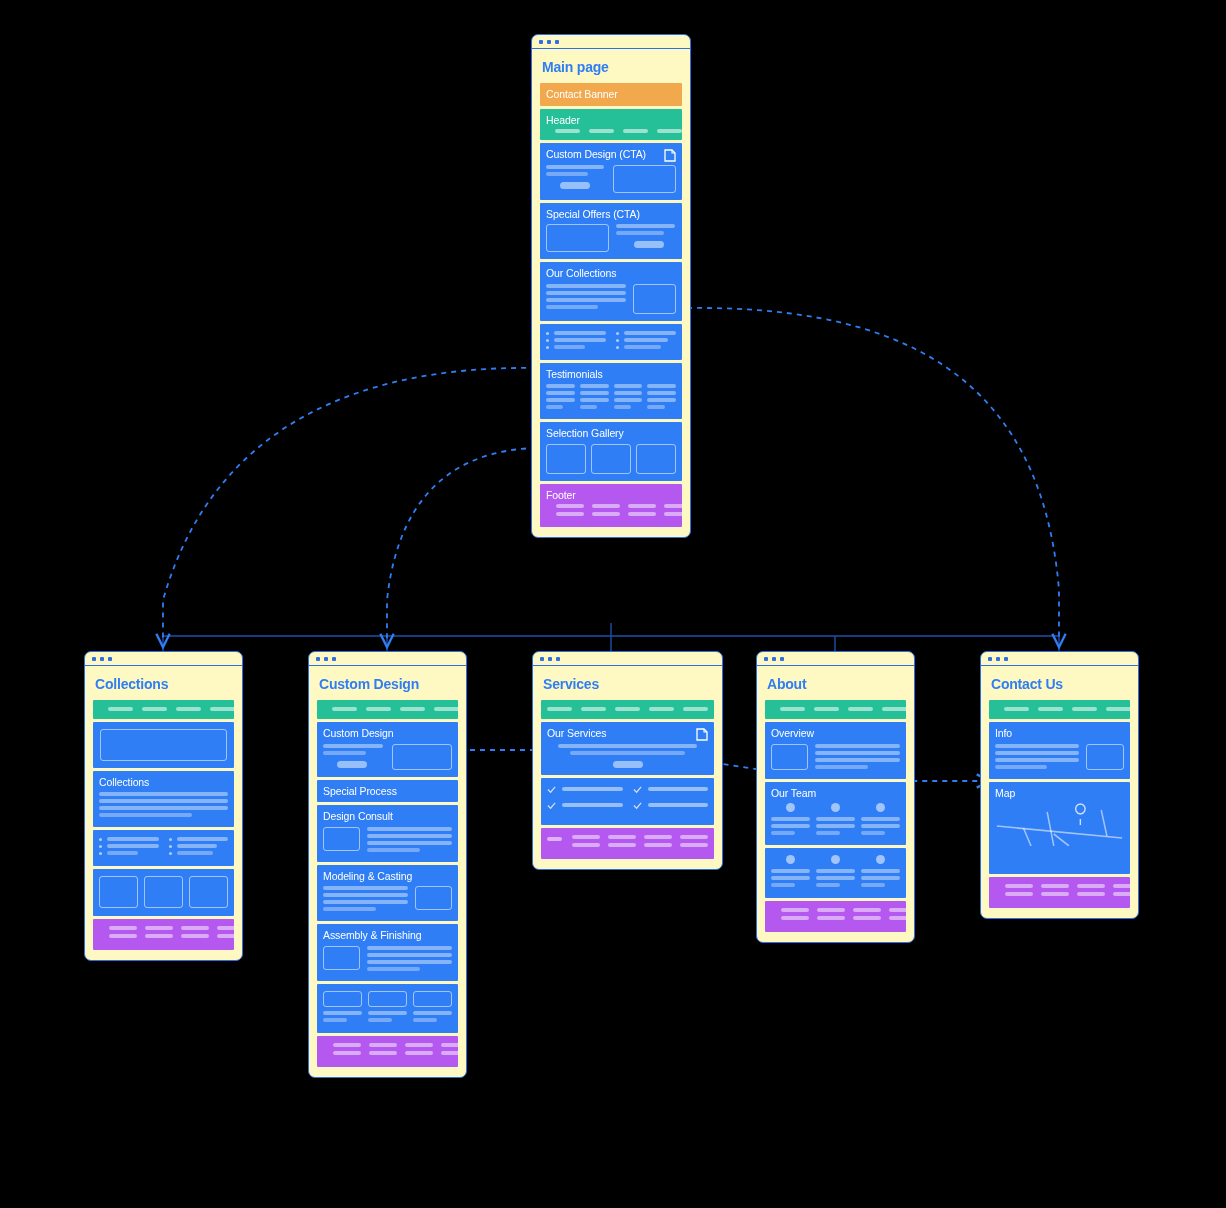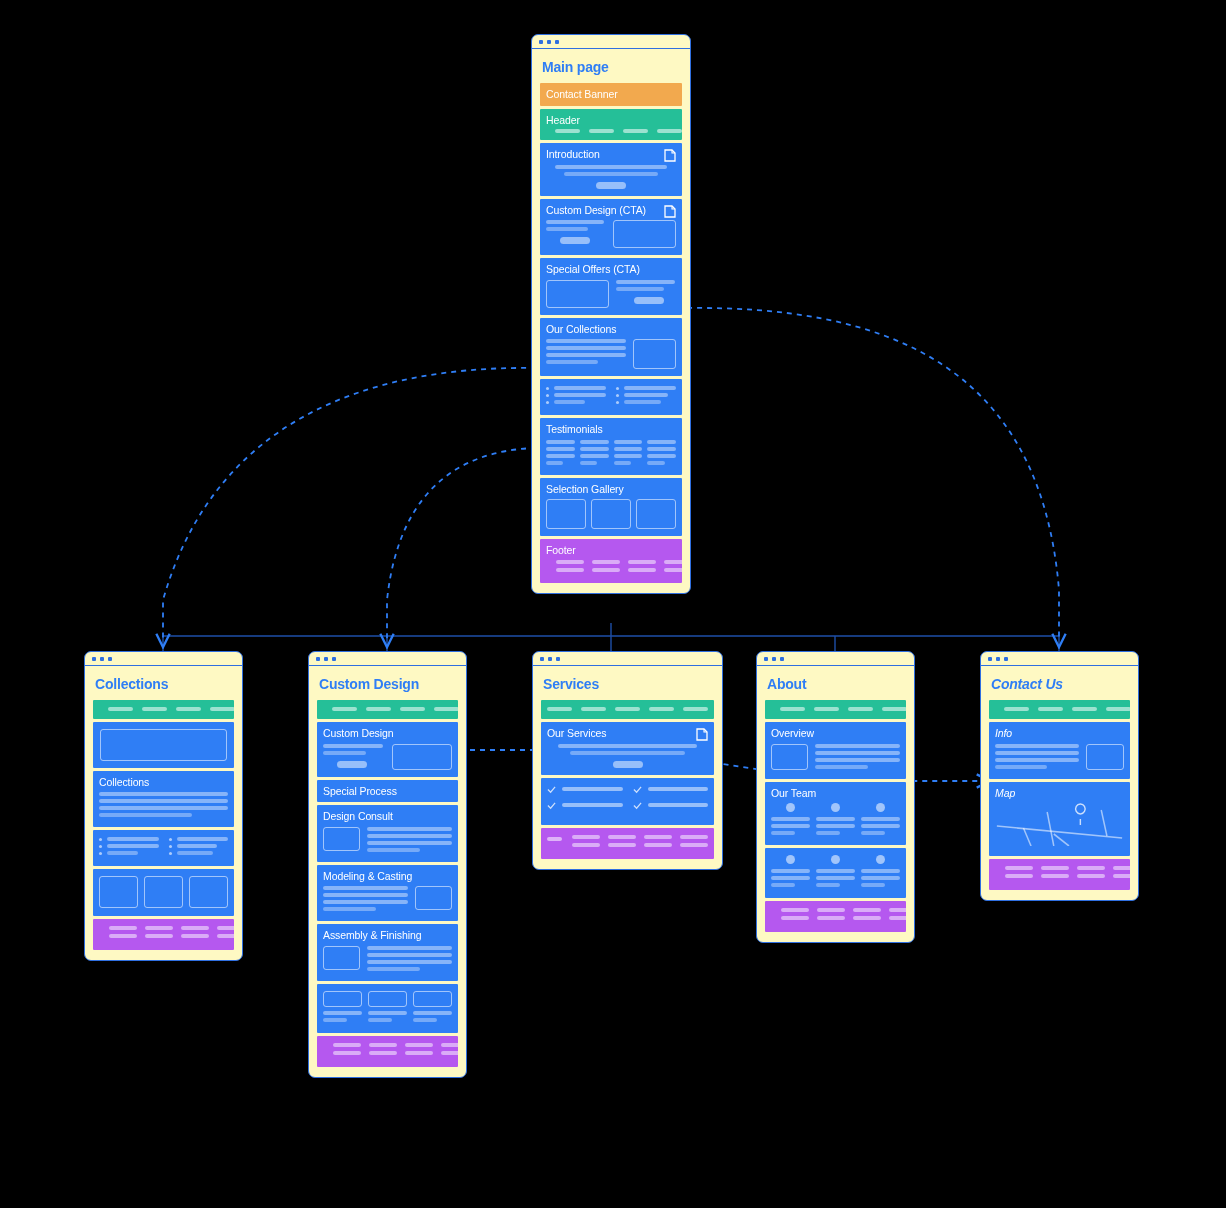--- a/index.html
+++ b/index.html
@@ -163,16 +163,6 @@
         </div>
       </div>
 
-      <div class="sec blue">
-        <svg class="doc-icon" viewBox="0 0 12 13">
-          <path d="M1,1 H8 L11,4 V12 H1 Z" fill="none" stroke="#fff" stroke-width="1.3"></path>
-          <path d="M8,1 V4 H11" fill="none" stroke="#fff" stroke-width="1.1"></path>
-        </svg>
-        <div class="sec-label">Introduction</div>
-        <div class="bar" style="width:86%; margin:4px auto 3px auto;"></div>
-        <div class="bar lite" style="width:72%; margin:0 auto 6px auto;"></div>
-        <div class="pill" style="margin:0 auto;"></div>
-      </div>
 
       <div class="sec blue">
         <svg class="doc-icon" viewBox="0 0 12 13">

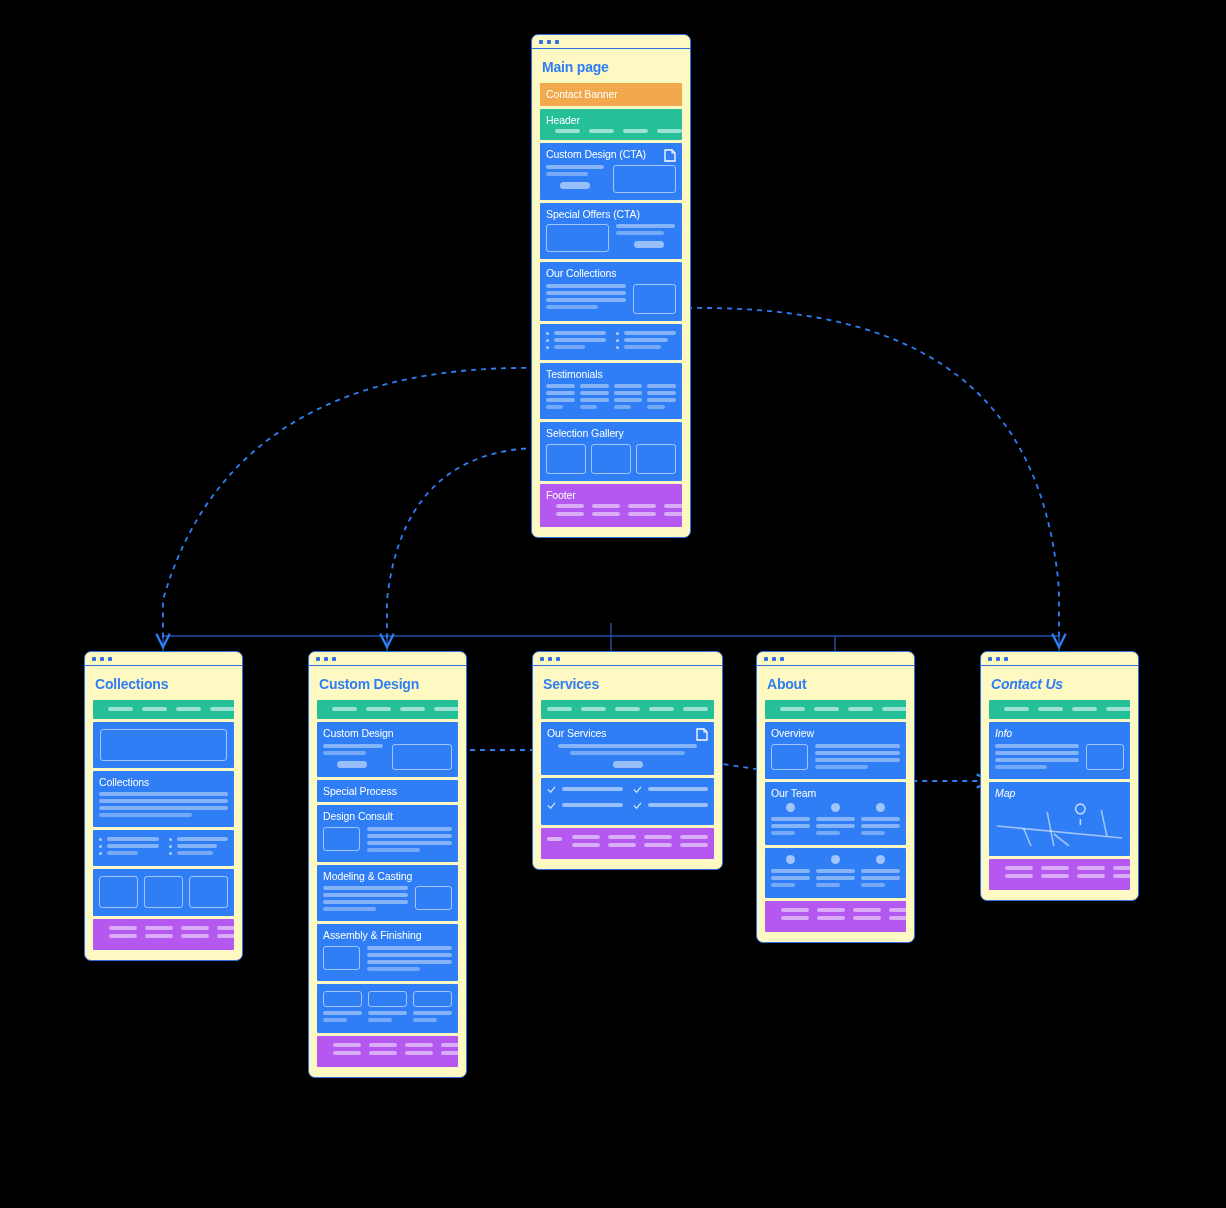--- a/index.html
+++ b/index.html
@@ -717,7 +717,7 @@
     </div>
   </div>
 
-  <div class="card" style="left:980px; top:651px; width:159px;font-style:italic;">
+  <div class="card" style="left:980px; top:651px; width:159px;">
     <div class="card-titlebar">
       <span class="dot"></span>
       <span class="dot"></span>

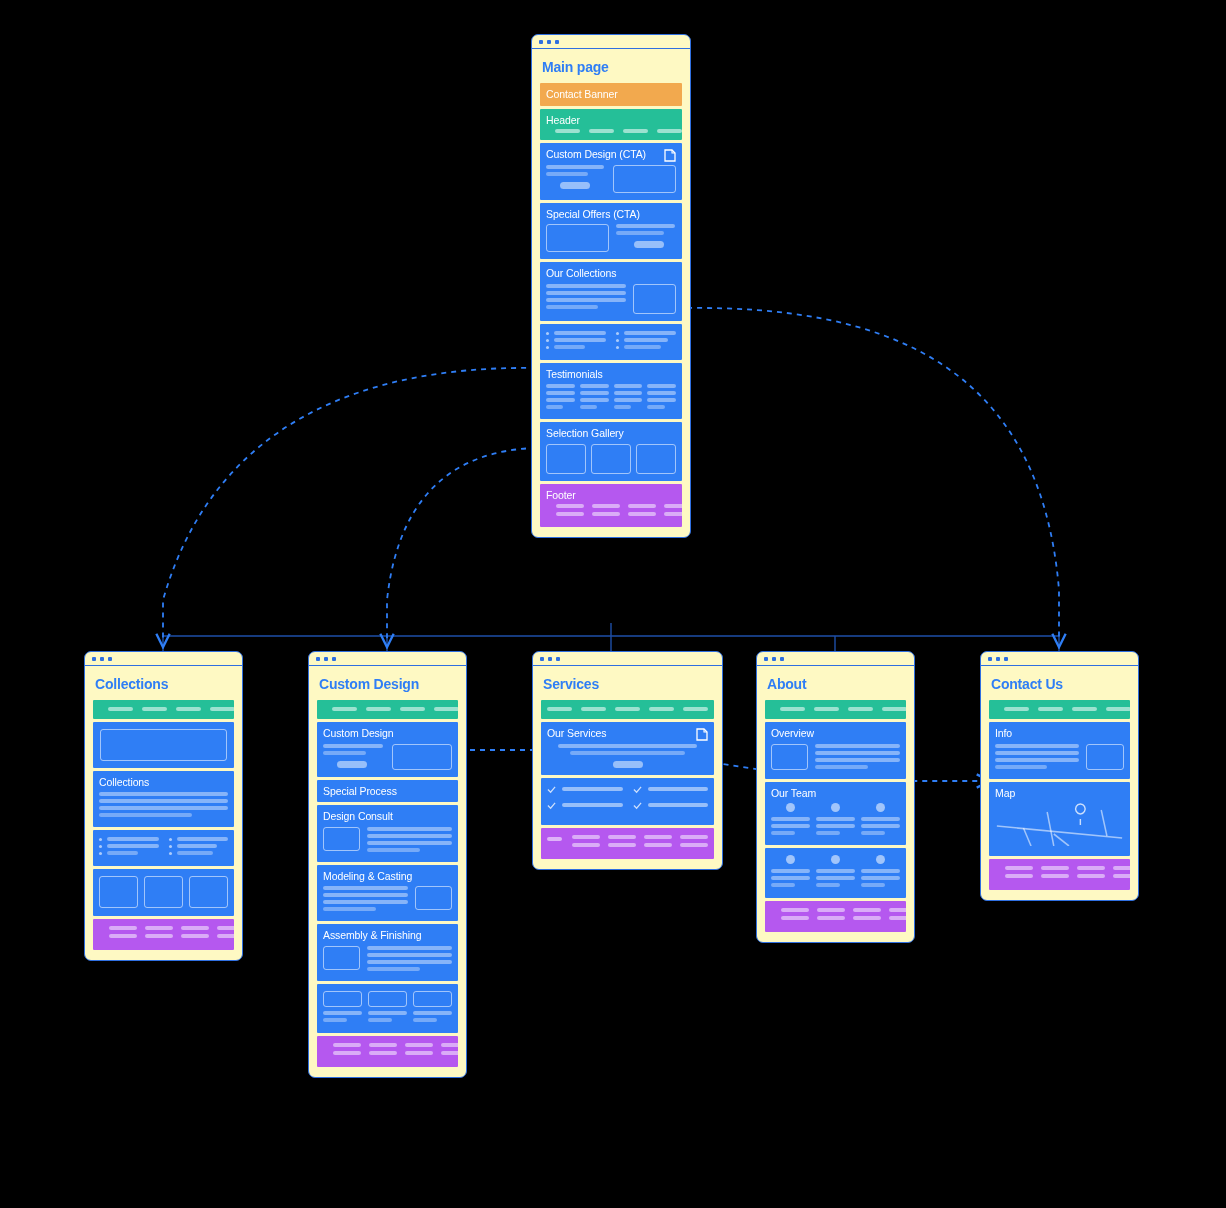--- a/index.html
+++ b/index.html
@@ -751,7 +751,7 @@
         </div>
       </div>
 
-      <div class="sec blue" style="padding-bottom:6px;">
+      <div class="sec blue" style="padding-bottom:24px;">
         <div class="sec-label">Map</div>
         <svg width="100%" height="44" viewBox="0 0 136 44" preserveAspectRatio="none">
           <g stroke="rgba(255,255,255,0.55)" stroke-width="1.6" fill="none">

